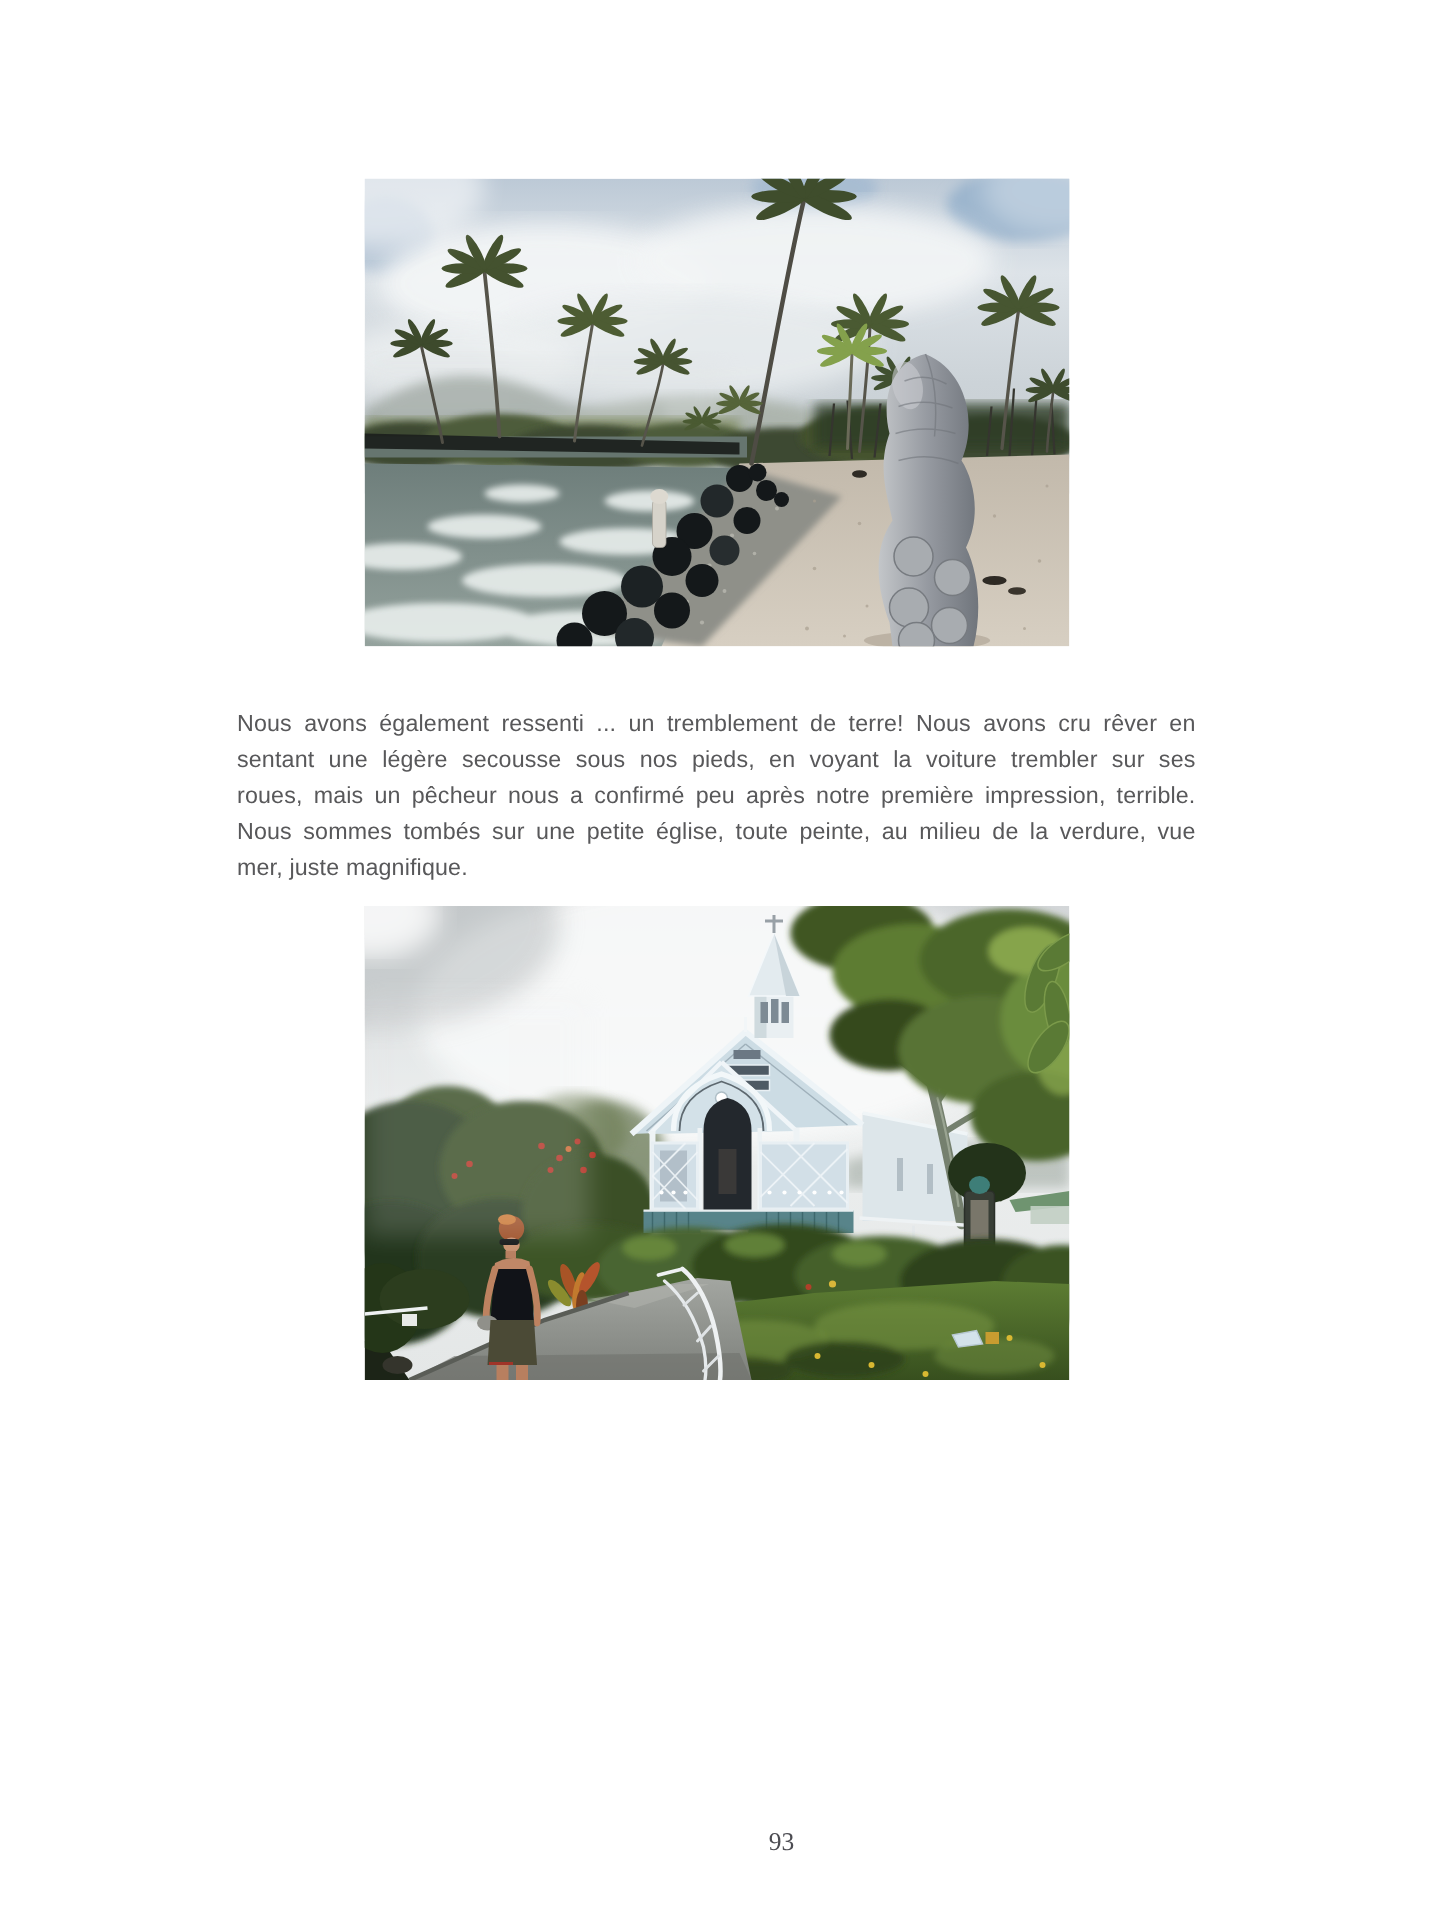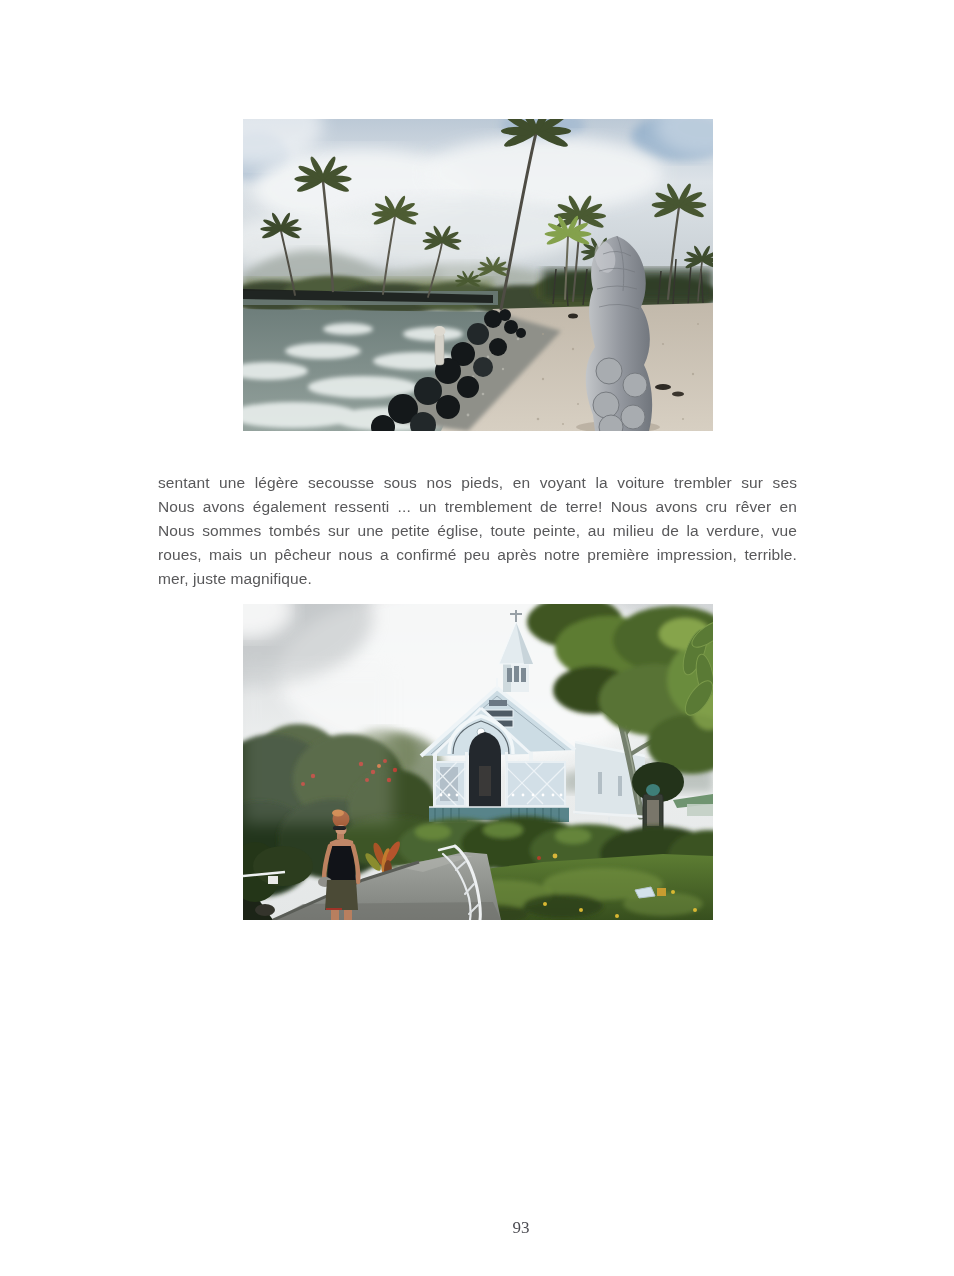--- a/index.html
+++ b/index.html
@@ -239,8 +239,8 @@
 </figure>
 
 <div class="body-text">
+  <div class="jline">Nous avons également ressenti ... un tremblement de terre! Nous avons cru rêver en</div>
   <div class="jline">sentant une légère secousse sous nos pieds, en voyant la voiture trembler sur ses</div>
-  <div class="jline">Nous avons également ressenti ... un tremblement de terre! Nous avons cru rêver en</div>
   <div class="jline">Nous sommes tombés sur une petite église, toute peinte, au milieu de la verdure, vue</div>
   <div class="jline">roues, mais un pêcheur nous a confirmé peu après notre première impression, terrible.</div>
   <div class="jline last">mer, juste magnifique.</div>

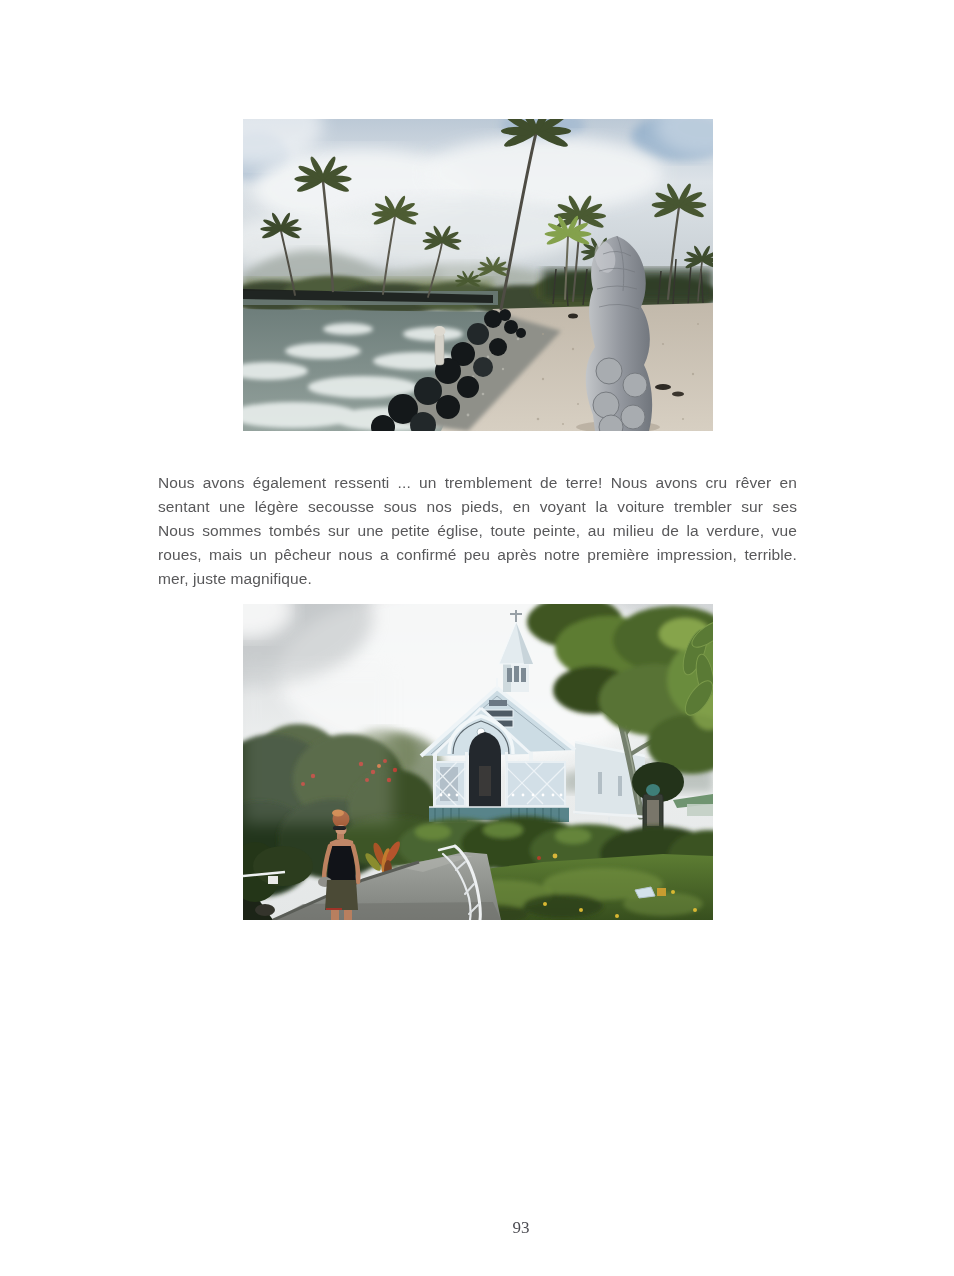--- a/index.html
+++ b/index.html
@@ -241,8 +241,8 @@
 <div class="body-text">
   <div class="jline">Nous avons également ressenti ... un tremblement de terre! Nous avons cru rêver en</div>
   <div class="jline">sentant une légère secousse sous nos pieds, en voyant la voiture trembler sur ses</div>
+  <div class="jline">roues, mais un pêcheur nous a confirmé peu après notre première impression, terrible.</div>
   <div class="jline">Nous sommes tombés sur une petite église, toute peinte, au milieu de la verdure, vue</div>
-  <div class="jline">roues, mais un pêcheur nous a confirmé peu après notre première impression, terrible.</div>
   <div class="jline last">mer, juste magnifique.</div>
 </div>
 

